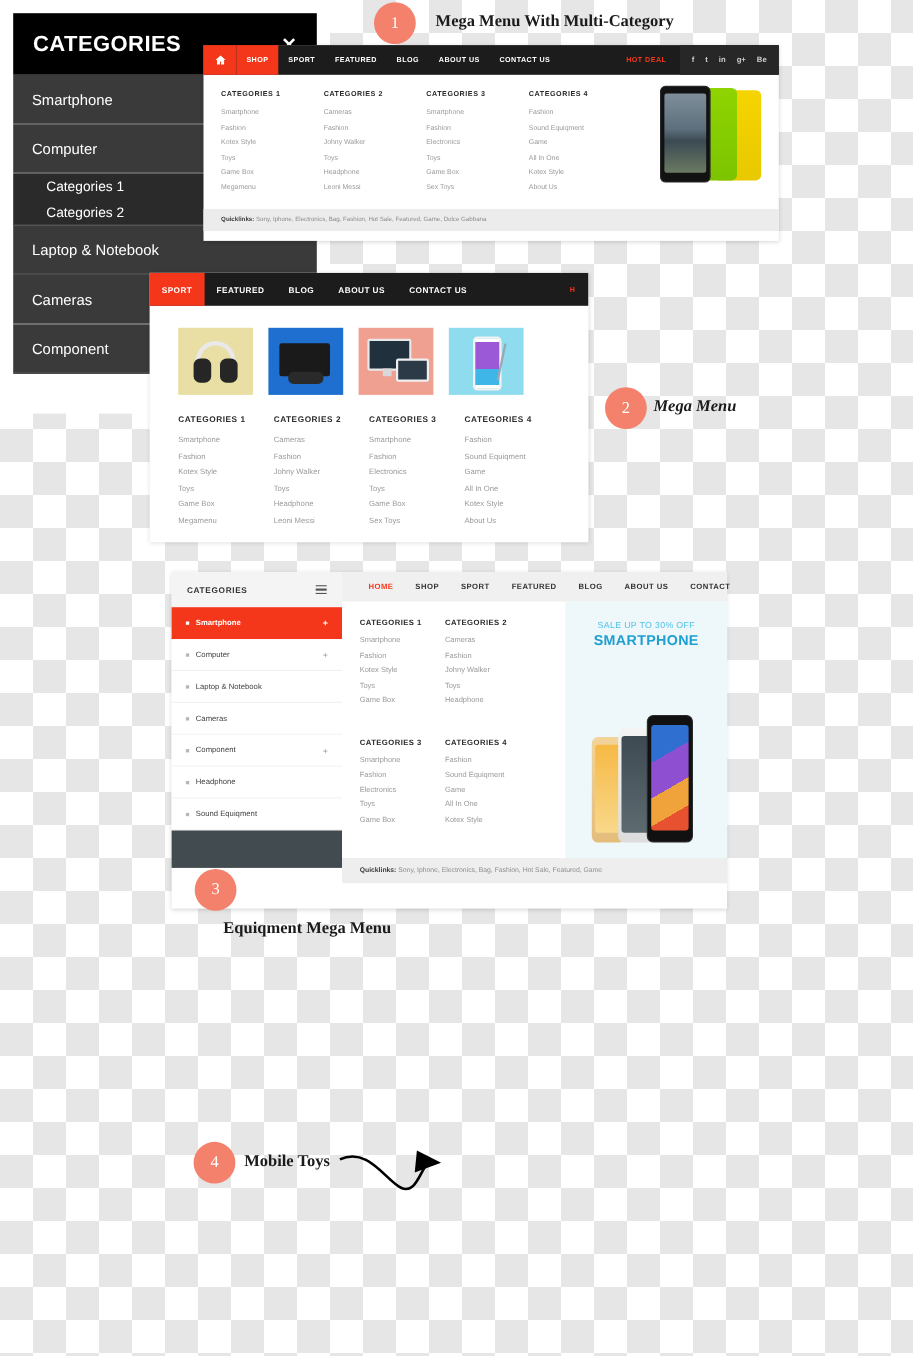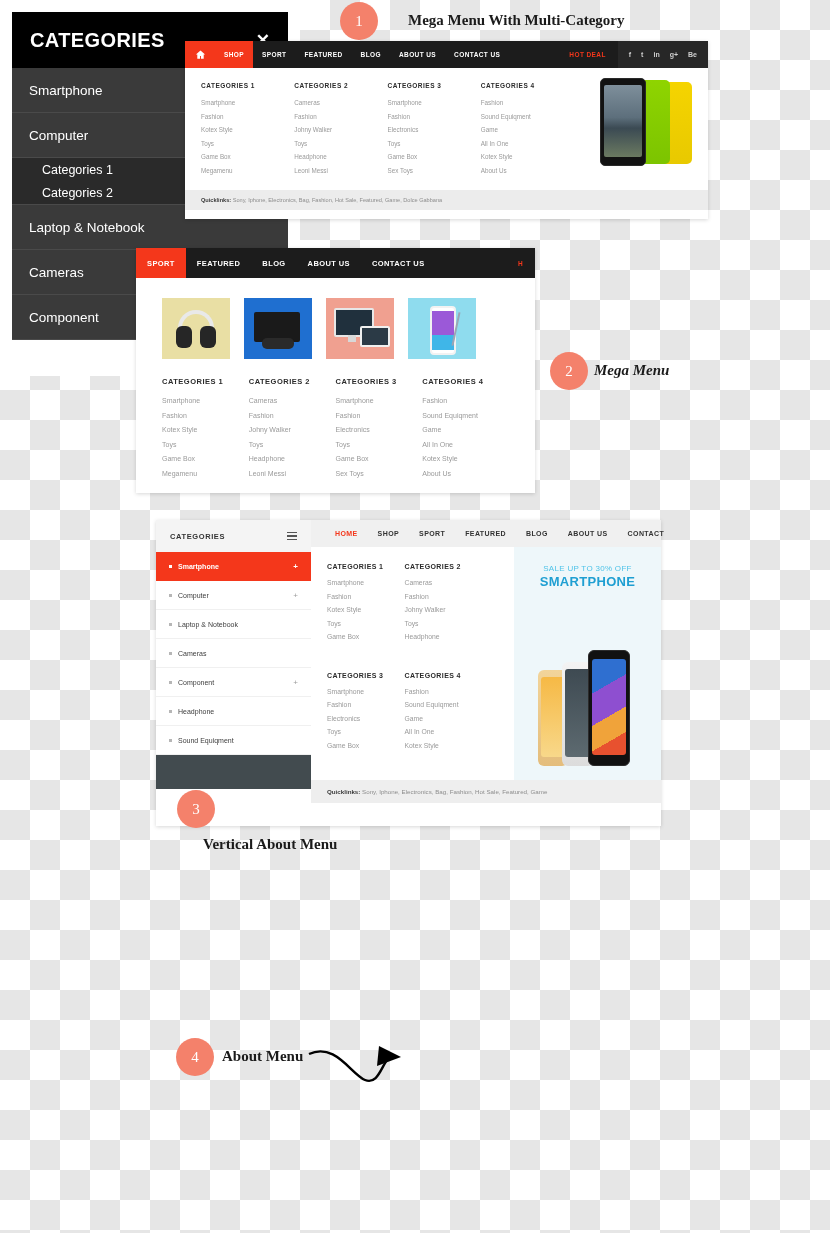--- a/index.html
+++ b/index.html
@@ -146,7 +146,7 @@
 <div class="badge" style="left:340px;top:2px;">
   <span>1</span>
 </div>
-<div class="caption" style="left:396px;top:12px;margin-left:12px;">Mega Menu With Multi-Category</div>
+<div class="caption" style="left:396px;top:12px;">Mega Menu With Multi-Category</div>
 
 <div class="panel" id="panel1">
   <div class="navbar">

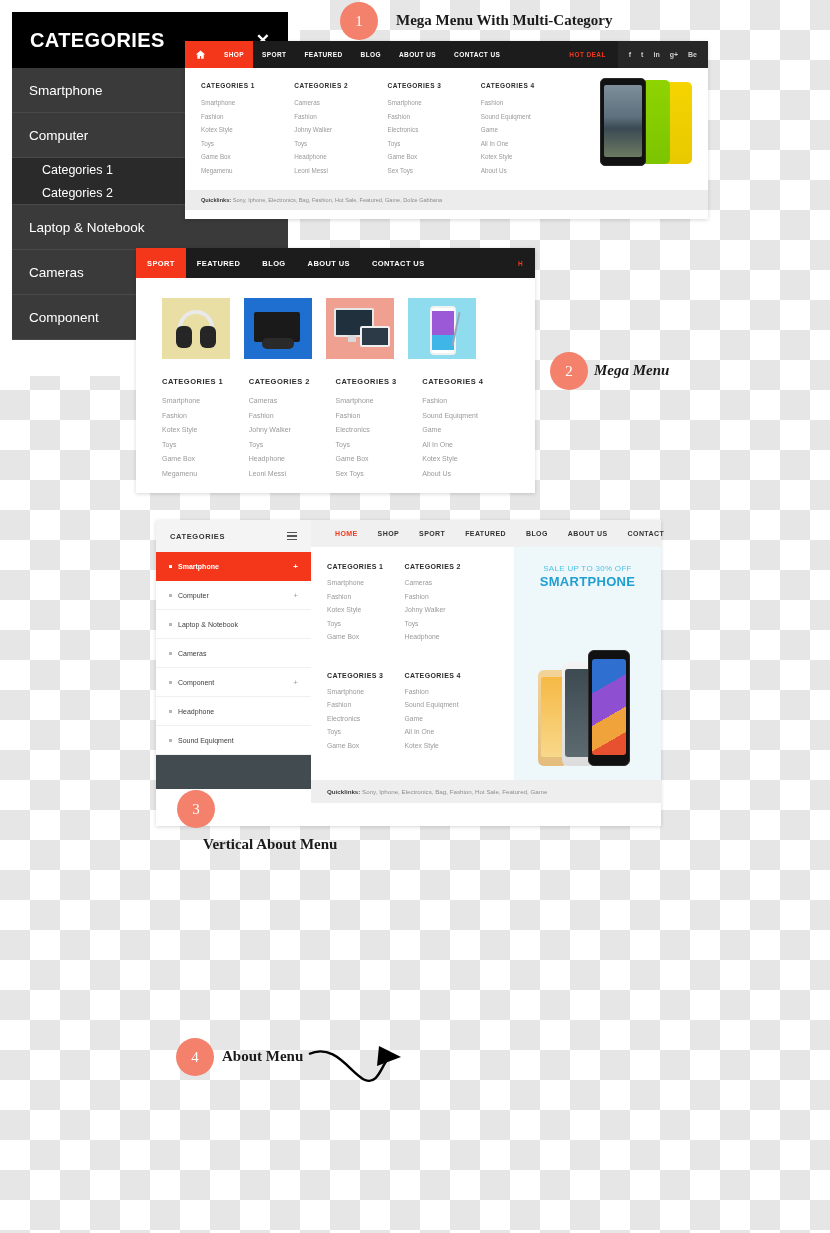--- a/index.html
+++ b/index.html
@@ -432,7 +432,7 @@
 <div class="badge" style="left:177px;top:790px;">
   <span>3</span>
 </div>
-<div class="caption" style="left:203px;top:836px;">Vertical About Menu</div>
+<div class="caption" style="left:203px;top:836px;">Equiqment Mega Menu</div>
 
 <div class="badge" style="left:176px;top:1038px;">
   <span>4</span>

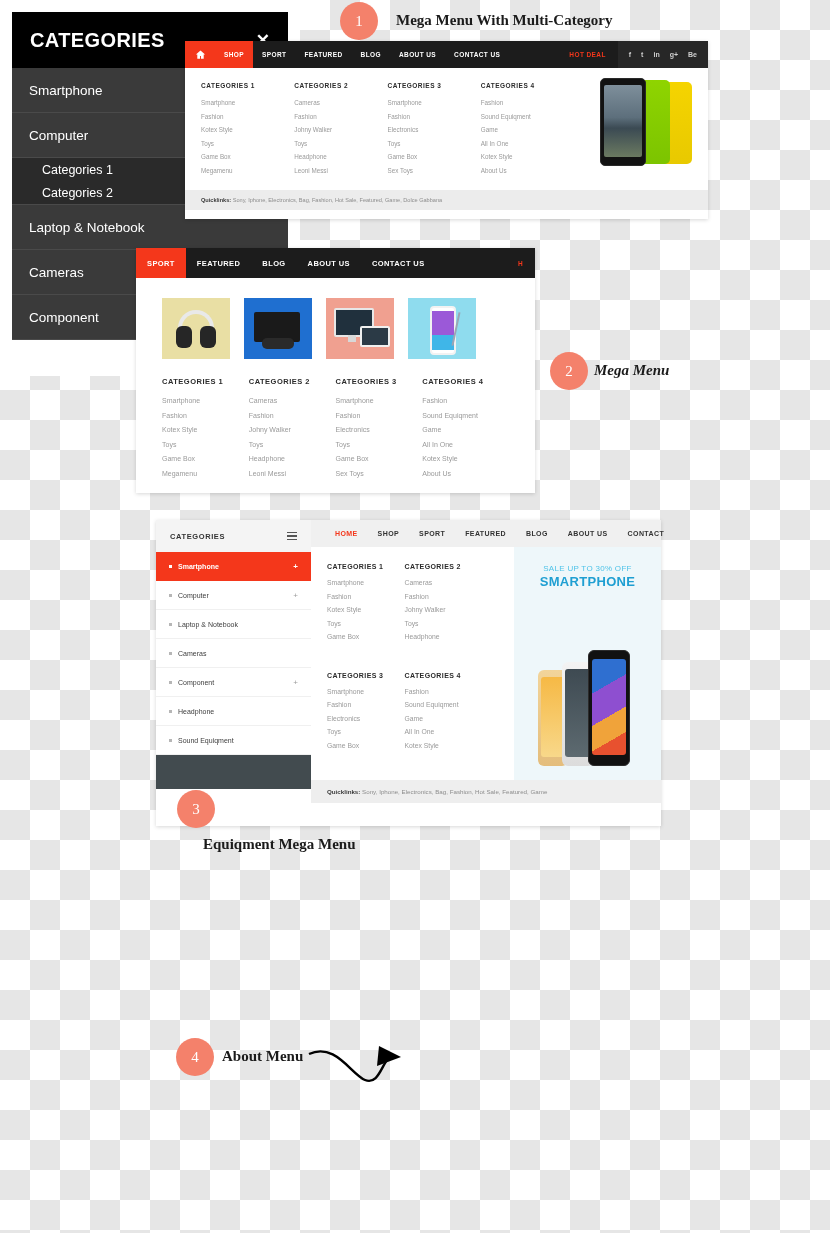--- a/index.html
+++ b/index.html
@@ -437,7 +437,7 @@
 <div class="badge" style="left:176px;top:1038px;">
   <span>4</span>
 </div>
-<div class="caption" style="left:222px;top:1048px;">About Menu</div>
+<div class="caption" style="left:222px;top:1048px;">Mobile Toys</div>
 
 <svg id="arrow" viewBox="0 0 110 50">
   <path d="M4 14 C30 2 46 34 60 40 C72 45 76 28 82 20" stroke="#000" stroke-width="2.4" fill="none"></path>

